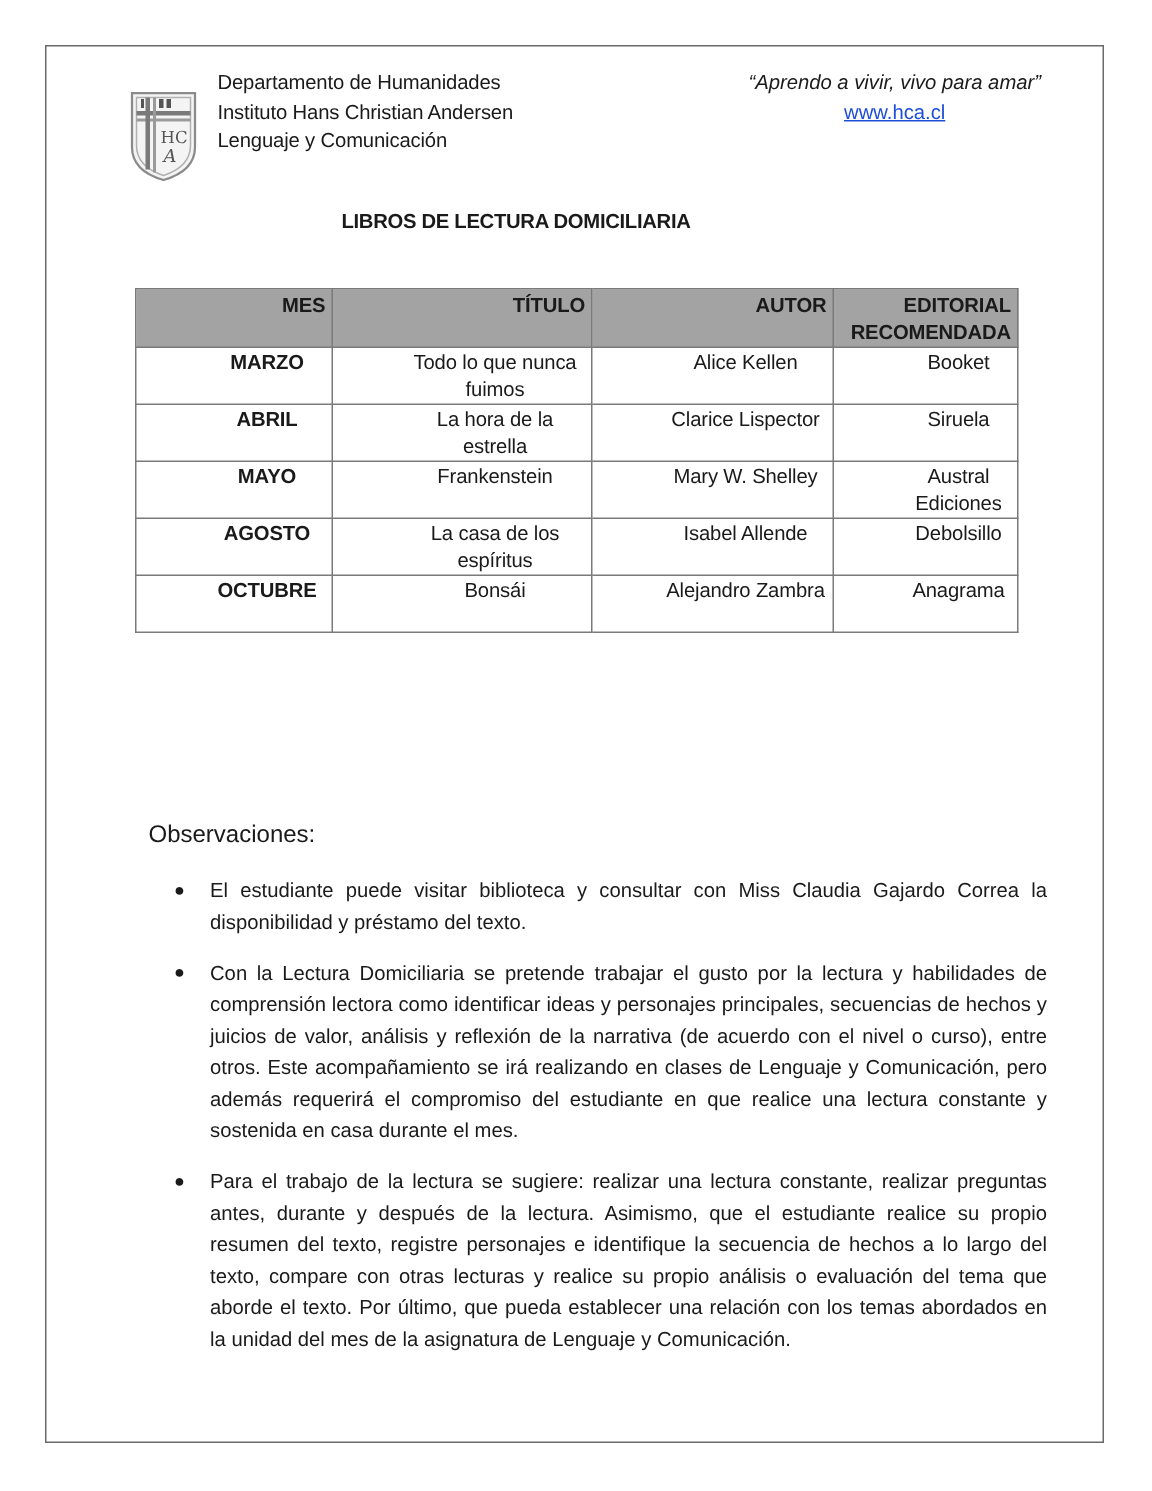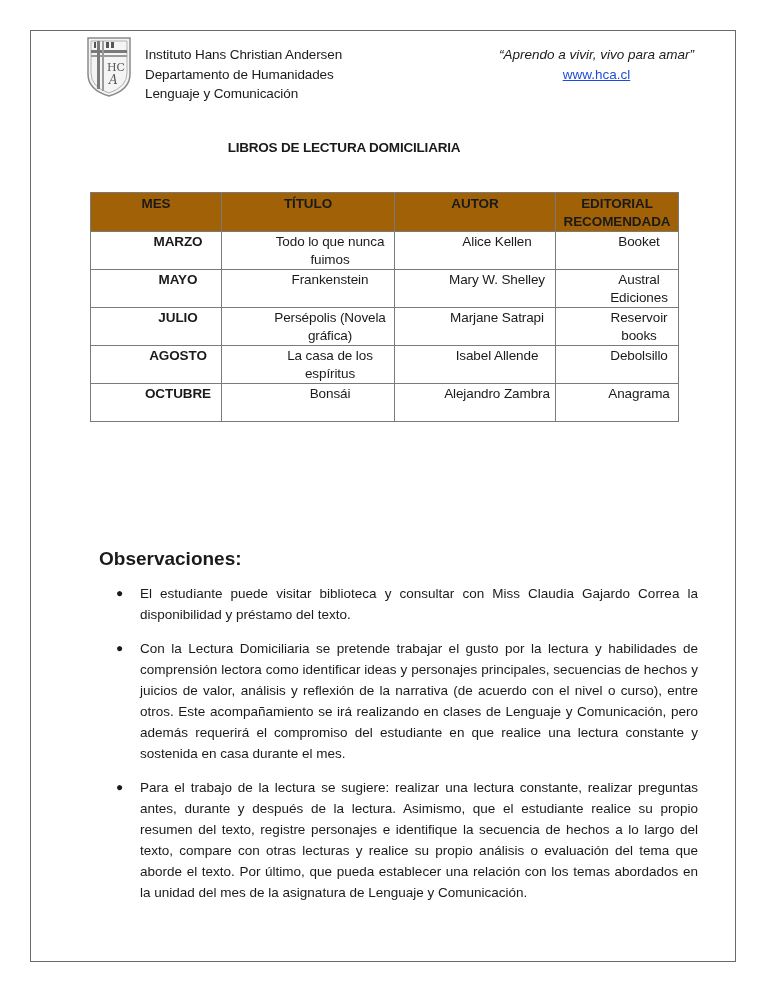--- a/index.html
+++ b/index.html
@@ -79,8 +79,8 @@
 </div>
 
 <div class="inst-block">
+  <div>Departamento de Humanidades</div>
   <div>Instituto Hans Christian Andersen</div>
-  <div>Departamento de Humanidades</div>
   <div>Lenguaje y Comunicación</div>
 </div>
 

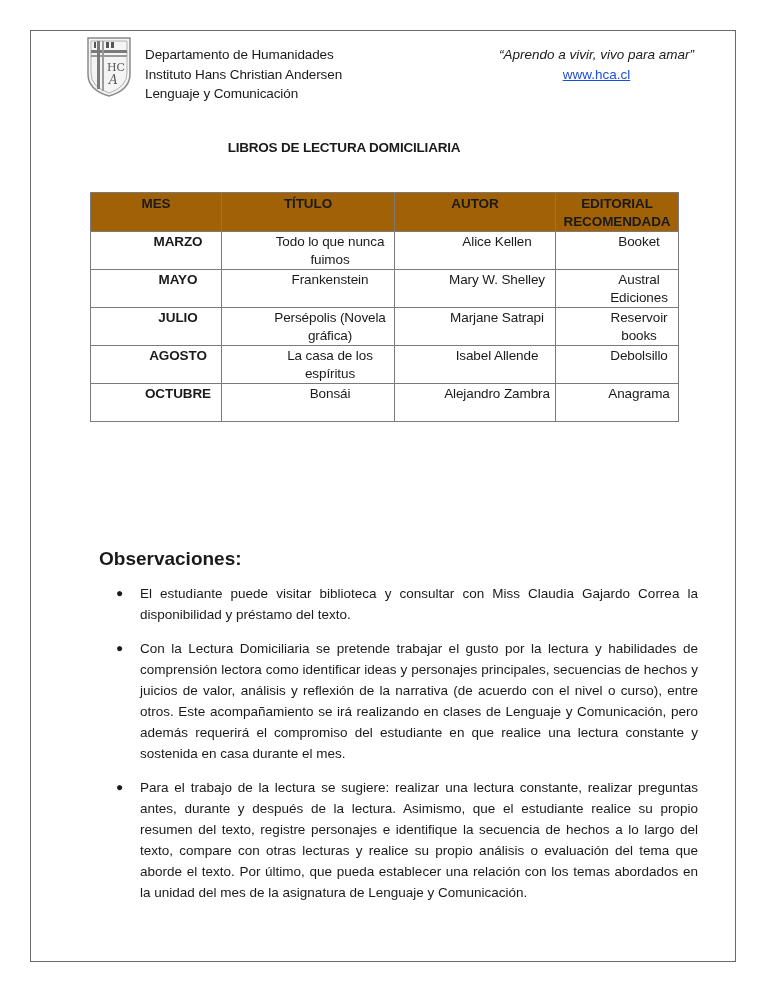--- a/index.html
+++ b/index.html
@@ -13,7 +13,7 @@
     border: 1.5px solid #6a6a6a; box-sizing: border-box;
   }
   .logo {
-    position: absolute; left: 86px; top: 36px; width: 46px; height: 62px;
+    position: absolute; left: 86px; top: 60px; width: 46px; height: 62px;
   }
   .inst-block {
     position: absolute; left: 145px; top: 45px; font-size: 13.5px; line-height: 19.5px;

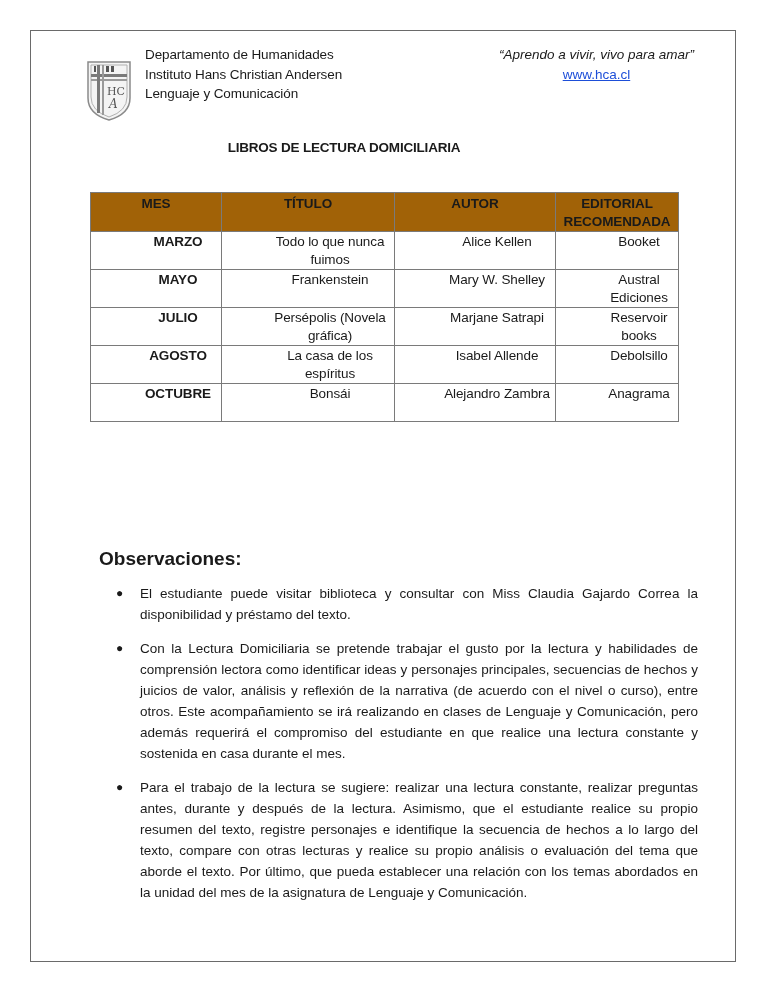--- a/index.html
+++ b/index.html
@@ -37,7 +37,7 @@
     border: 1px solid #7a7a7a; padding: 0 4px; vertical-align: top; text-align: center;
     line-height: 18px; box-sizing: border-box;
   }
-  table.books th { background: #a16207; font-weight: bold; padding-top: 2px; height: 37px; }
+  table.books th { background: #a3a3a3; font-weight: bold; padding-top: 2px; height: 37px; text-align: right; }
   table.books td { height: 37.5px; padding-top: 1px; padding-left: 48px; }
   table.books td.mes { font-weight: bold; }
   table.books td.titulo { }

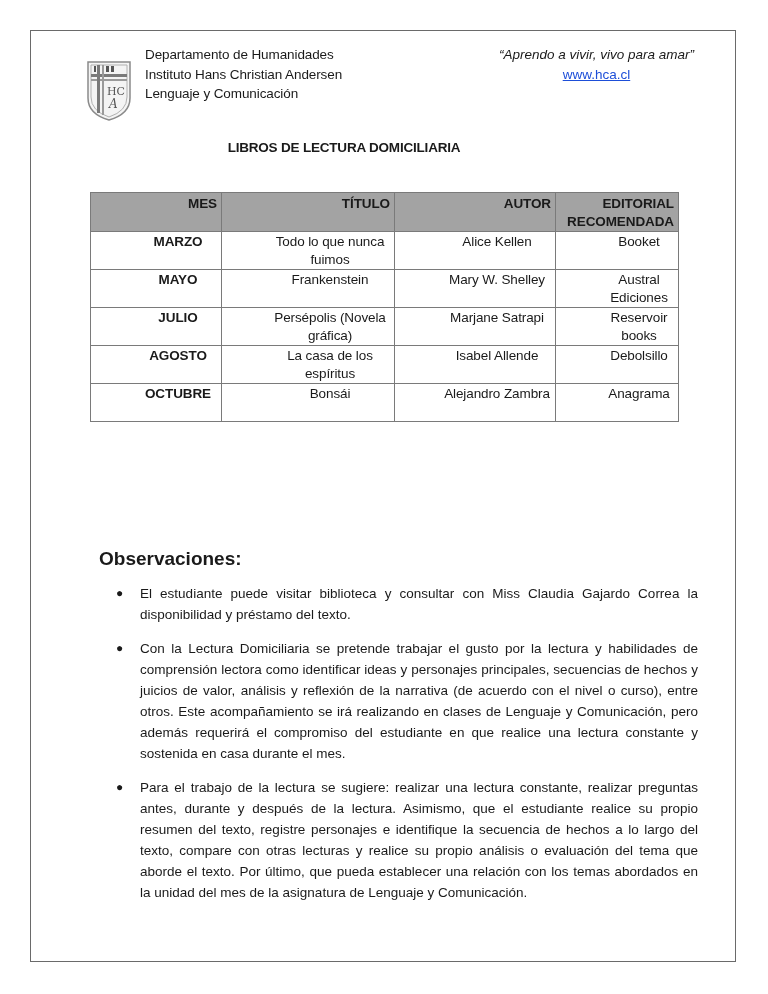--- a/index.html
+++ b/index.html
@@ -110,6 +110,12 @@
         <td class="editorial">Booket</td>
       </tr>
       <tr>
+        <td class="mes">ABRIL</td>
+        <td class="titulo">La hora de la estrella</td>
+        <td class="autor">Clarice Lispector</td>
+        <td class="editorial">Siruela</td>
+      </tr>
+      <tr>
         <td class="mes">MAYO</td>
         <td class="titulo">Frankenstein</td>
         <td class="autor">Mary W. Shelley</td>

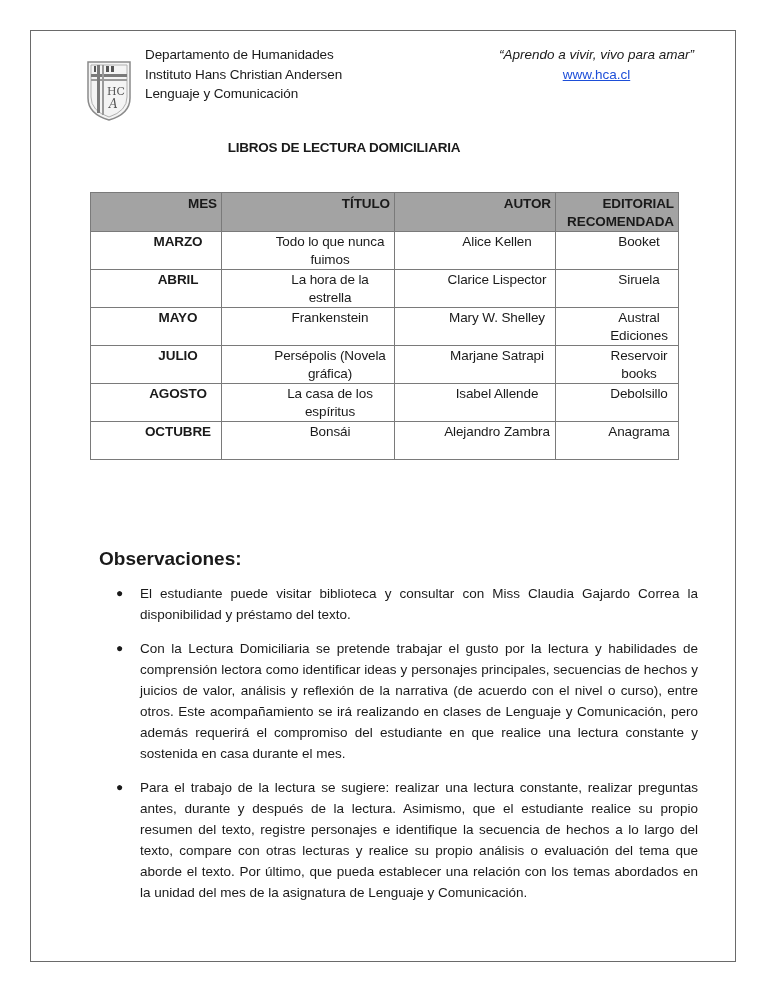--- a/index.html
+++ b/index.html
@@ -122,12 +122,6 @@
         <td class="editorial">Austral Ediciones</td>
       </tr>
       <tr>
-        <td class="mes">JULIO</td>
-        <td class="titulo">Persépolis (Novela gráfica)</td>
-        <td class="autor">Marjane Satrapi</td>
-        <td class="editorial">Reservoir books</td>
-      </tr>
-      <tr>
         <td class="mes">AGOSTO</td>
         <td class="titulo">La casa de los espíritus</td>
         <td class="autor">Isabel Allende</td>

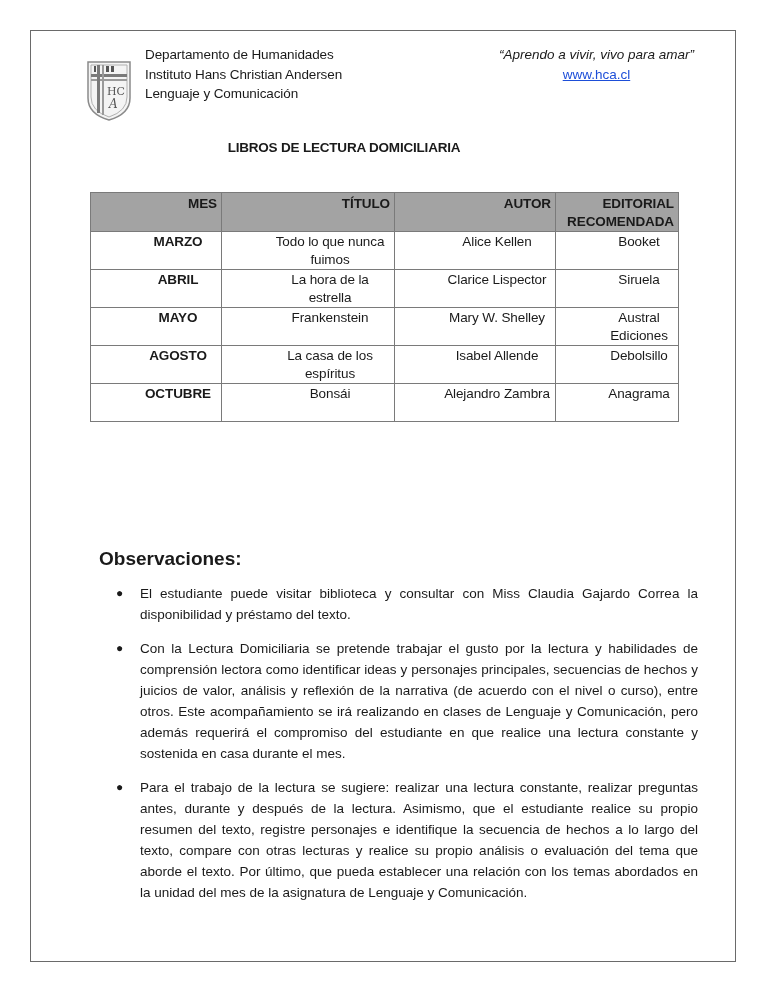--- a/index.html
+++ b/index.html
@@ -46,7 +46,7 @@
   .col-autor { width: 161px; }
   .col-editorial { width: 123px; }
   .obs-heading {
-    position: absolute; left: 99px; top: 548px; font-weight: bold; font-size: 19px;
+    position: absolute; left: 99px; top: 548px; font-weight: normal; font-size: 16px;
   }
   .obs-list {
     position: absolute; left: 110px; top: 583px; width: 588px; margin: 0; padding: 0;

